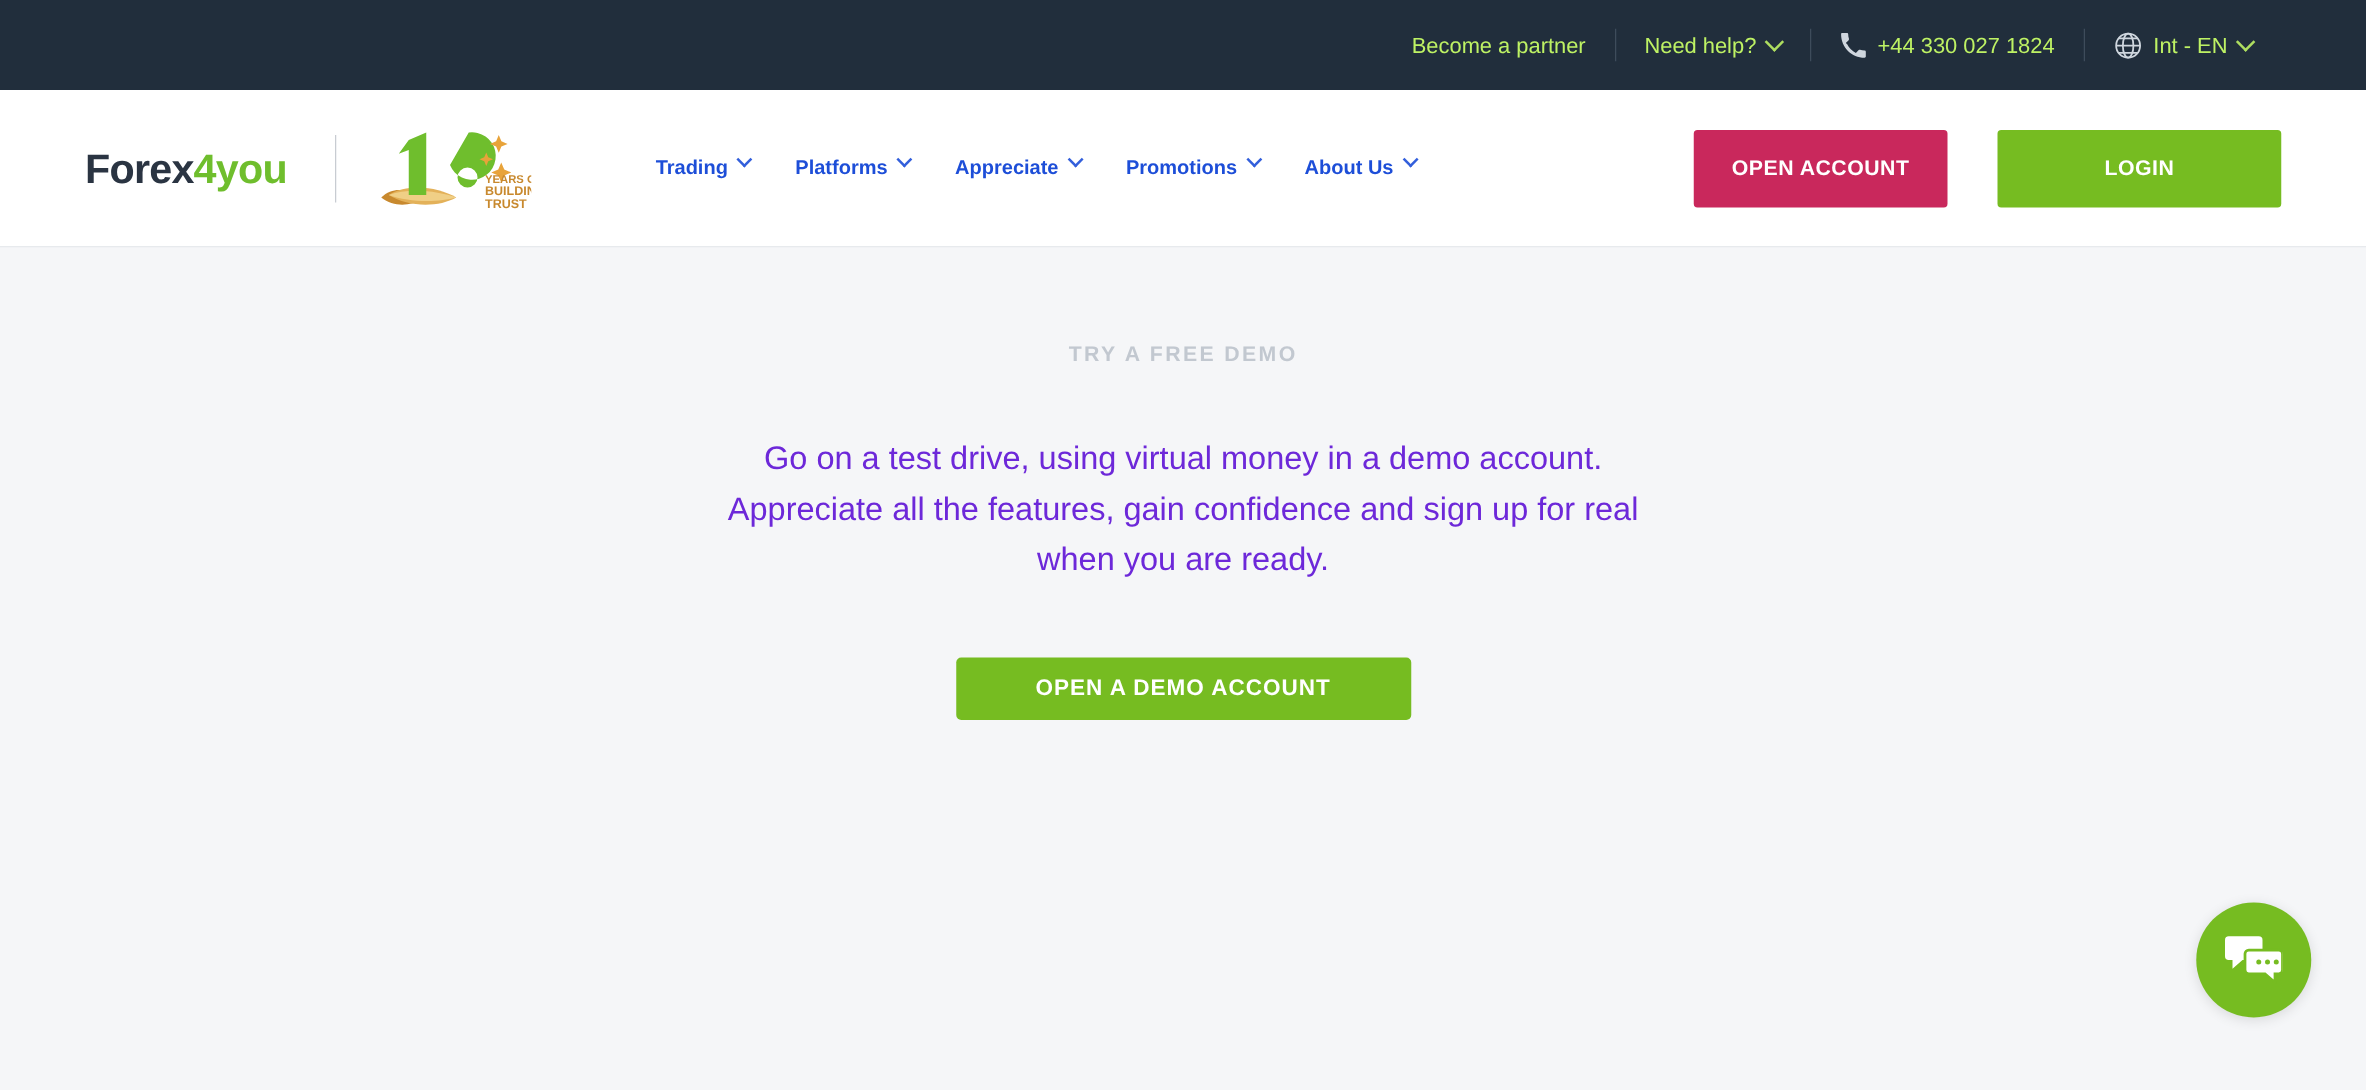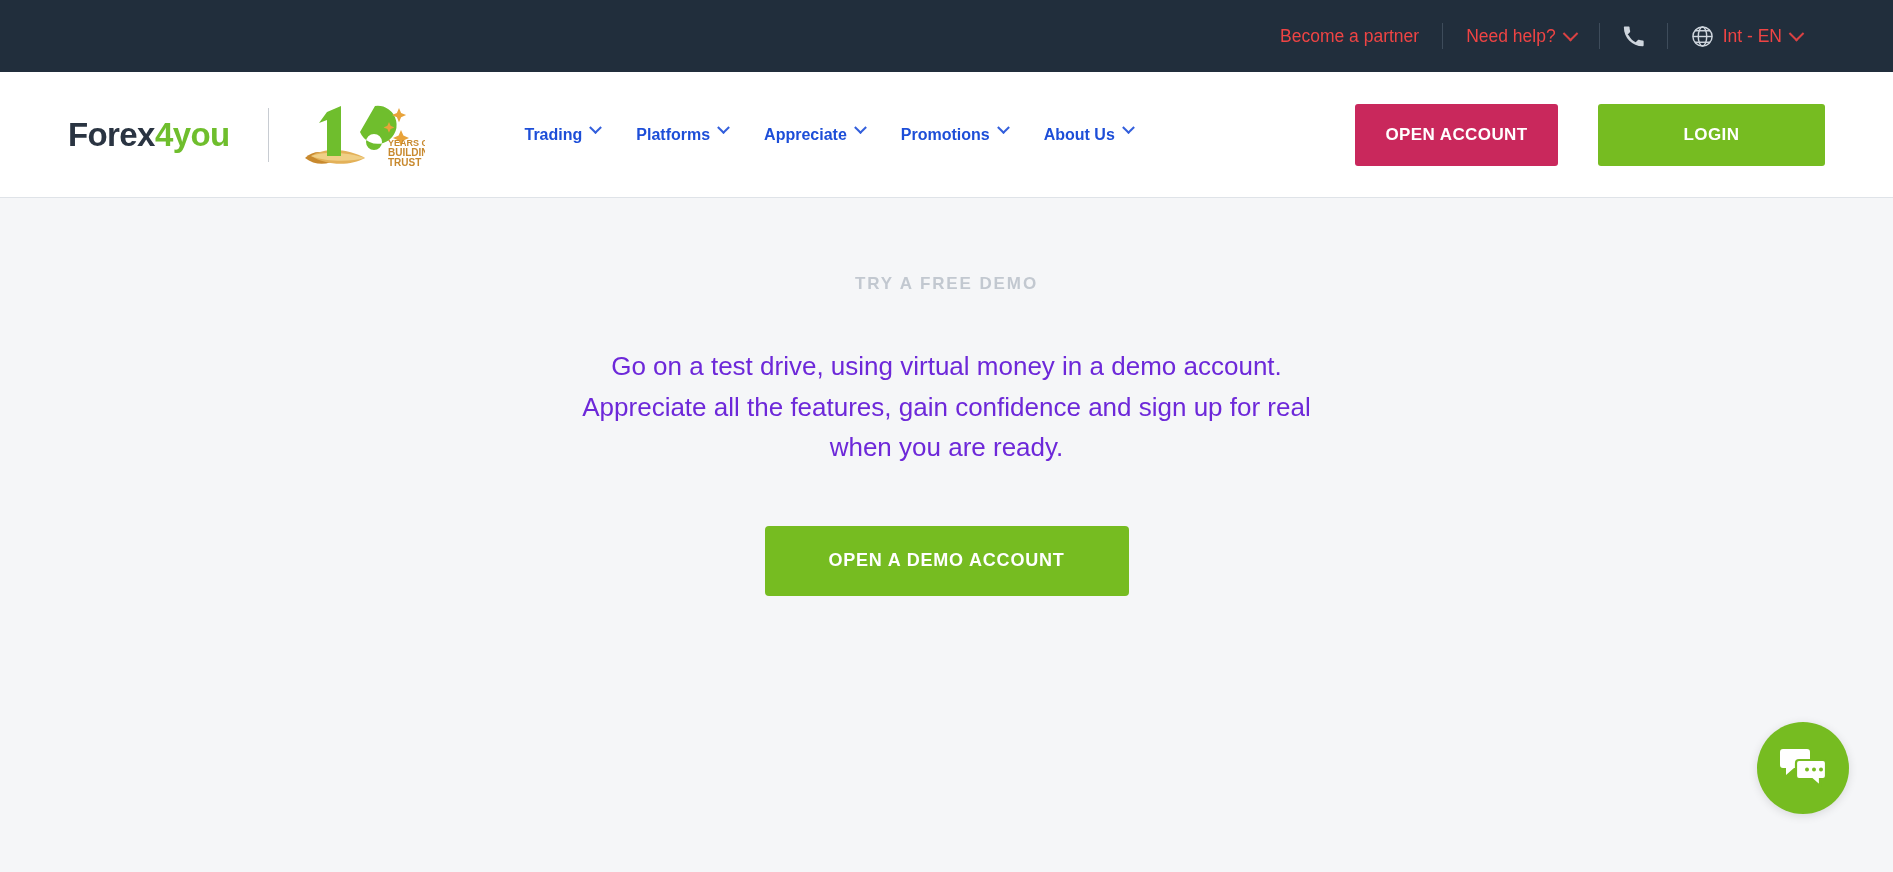--- a/index.html
+++ b/index.html
@@ -37,7 +37,7 @@
     display: flex;
     align-items: center;
     gap: 9px;
-    color: #ef4444;
+    color: #bef264;
     font-size: 17.5px;
     padding: 3px 23px;
     height: 100%;

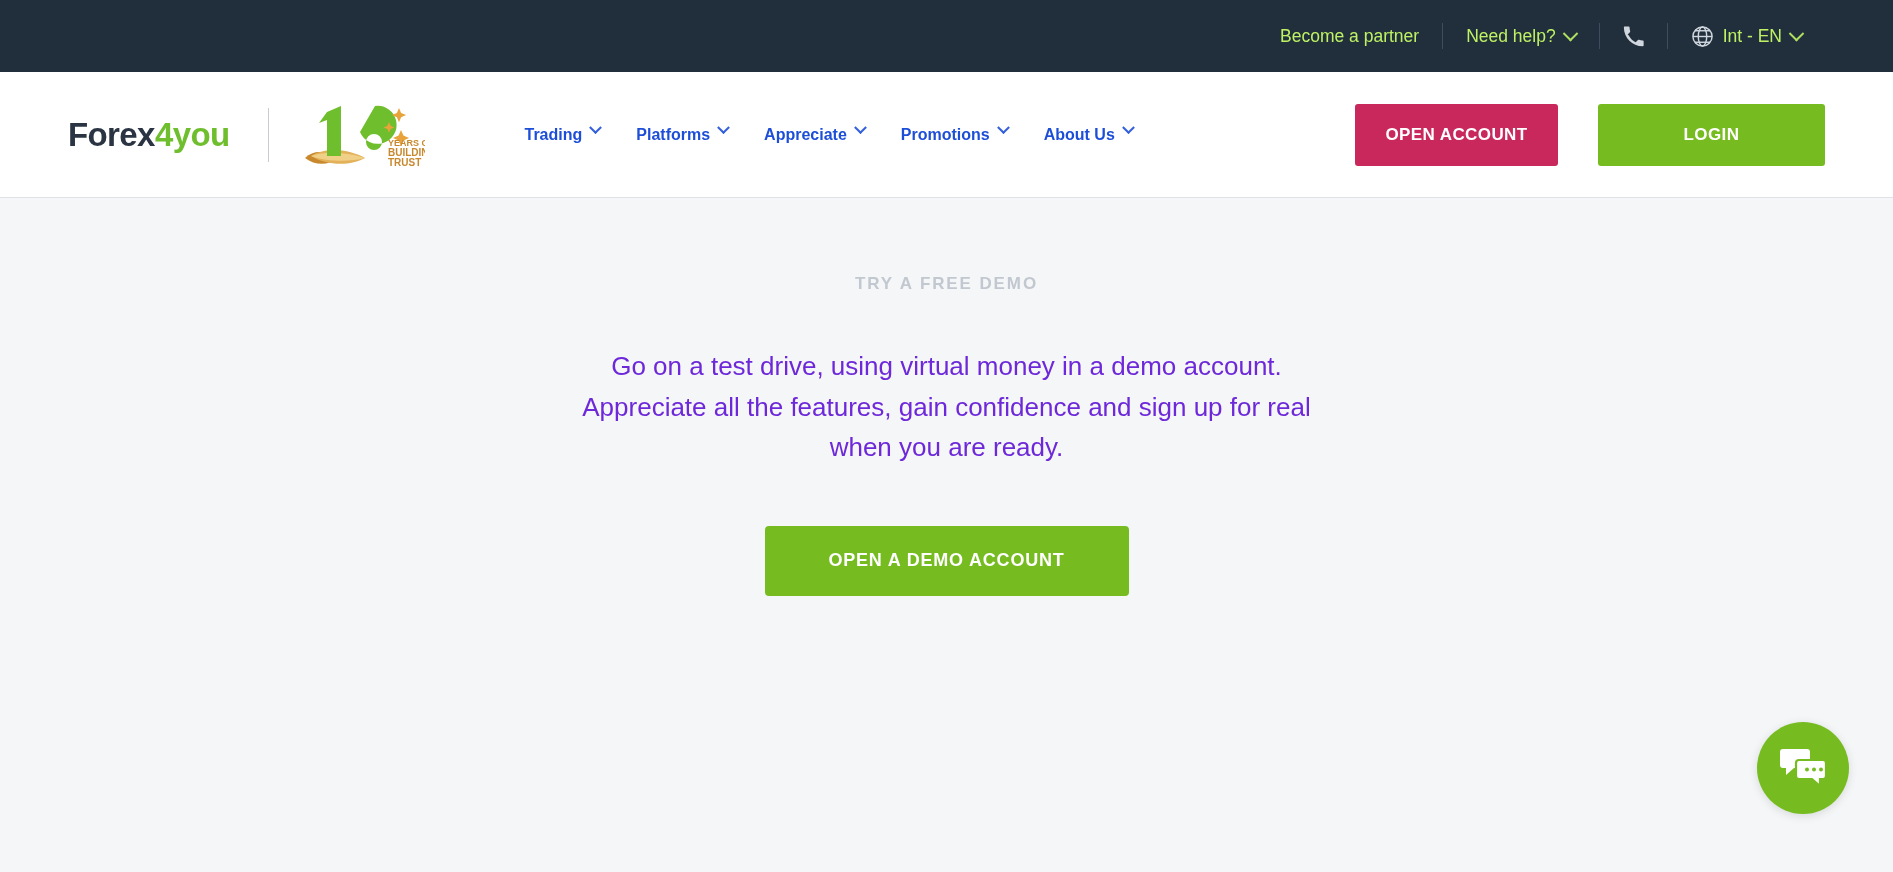--- a/index.html
+++ b/index.html
@@ -246,6 +246,7 @@
           <path d="M6.6 10.8c1.7 3.4 4.5 6.1 7.9 7.9l2.6-2.6c.3-.3.8-.4 1.2-.3 1.3.4 2.7.7 4.2.7.6 0 1.1.5 1.1 1.1V22c0 .6-.5 1.1-1.1 1.1C10.6 23.1 1 13.5 1 1.6.9 1 1.4.5 2 .5h4.4C7 .5 7.5 1 7.5 1.6c0 1.4.2 2.8.7 4.2.1.4 0 .8-.3 1.2l-2.6 2.6z" transform="translate(0,0)"></path>
         </svg>
       </span>
+      <span>+44 330 027 1824</span>
     </div>
 
     <div class="top-sep"></div>

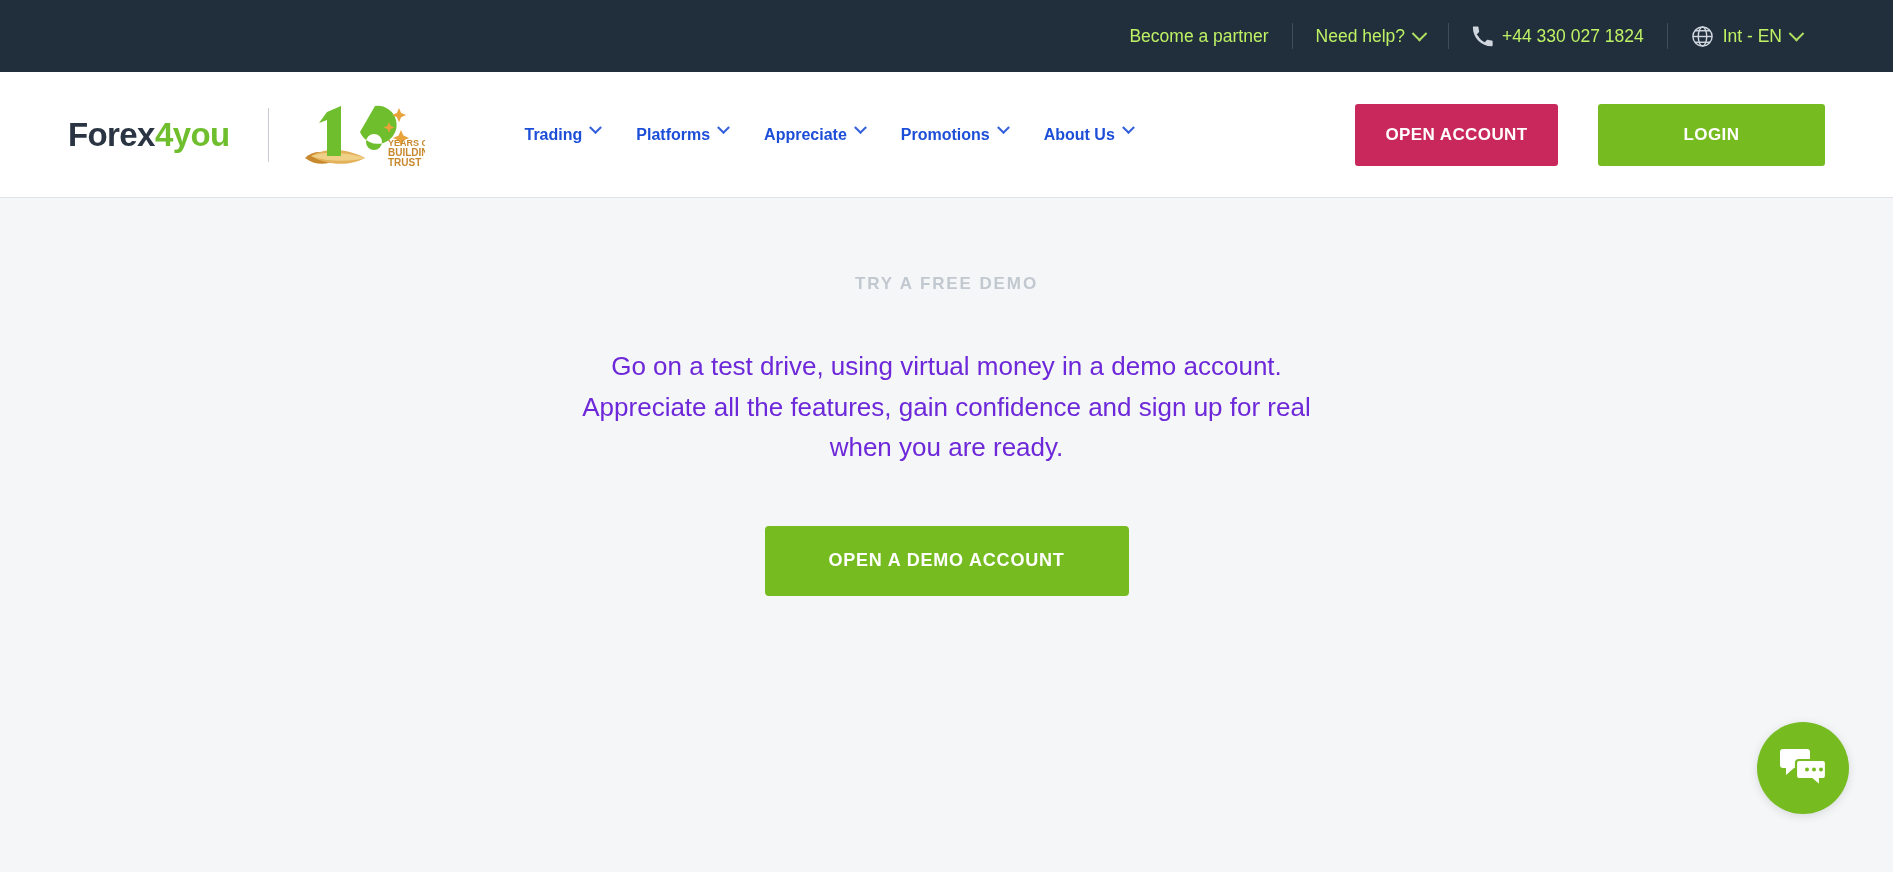--- a/index.html
+++ b/index.html
@@ -197,7 +197,7 @@
   .btn-demo {
     background: #76bc21;
     width: 364px;
-    height: 70px;
+    height: 50px;
     border-radius: 4px;
     font-size: 18px;
     letter-spacing: 0.8px;

